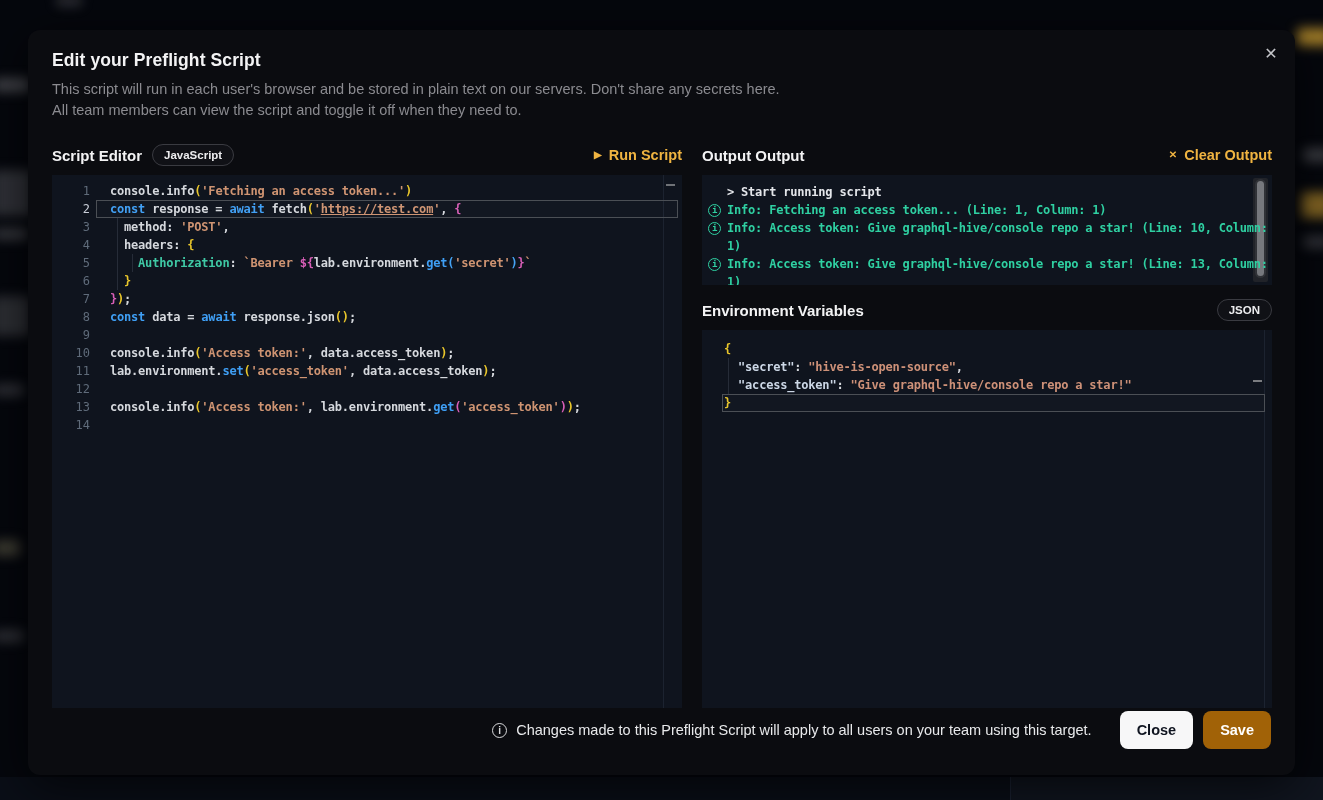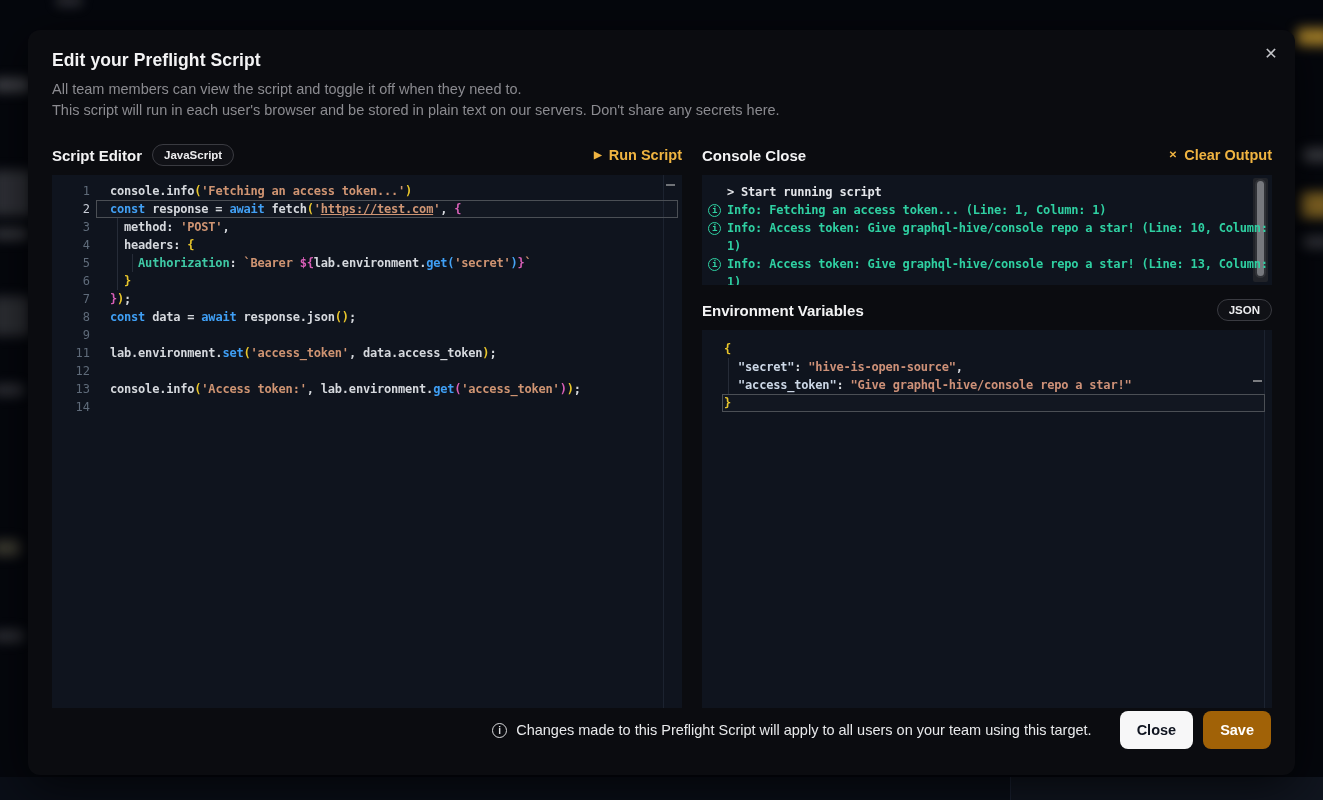--- a/index.html
+++ b/index.html
@@ -135,8 +135,8 @@
   <div class="modal-header">
     <div class="modal-title">Edit your Preflight Script</div>
     <div class="modal-desc">
+      <div>This script will run in each user's browser and be stored in plain text on our servers. Don't share any secrets here.</div>
       <div>All team members can view the script and toggle it off when they need to.</div>
-      <div>This script will run in each user's browser and be stored in plain text on our servers. Don't share any secrets here.</div>
     </div>
   </div>
 

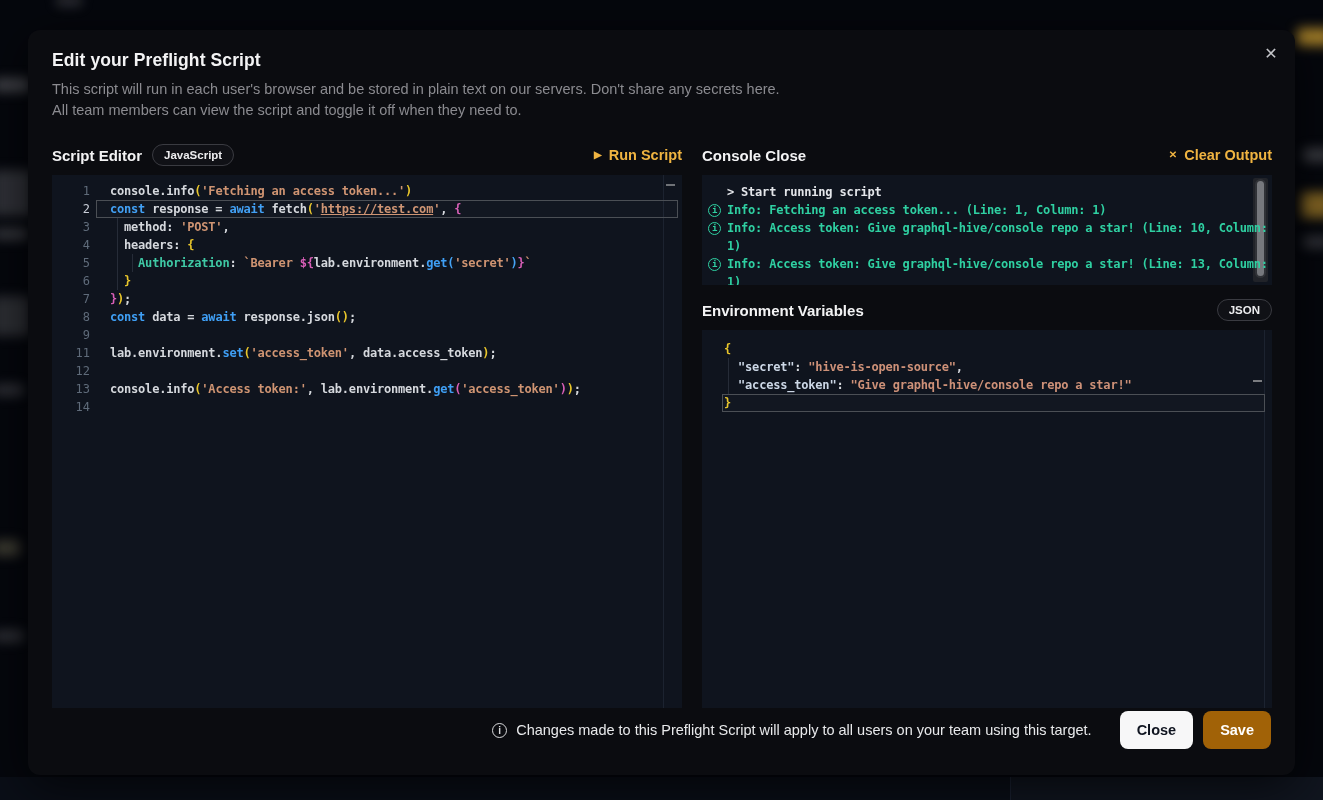--- a/index.html
+++ b/index.html
@@ -175,7 +175,7 @@
 
     <div class="col-right">
       <div class="panel-row">
-        <span class="panel-title">Console Close</span>
+        <span class="panel-title">Output Output</span>
         <span class="spacer"></span>
         <span class="accent-btn">
           <span class="glyph">✕</span>

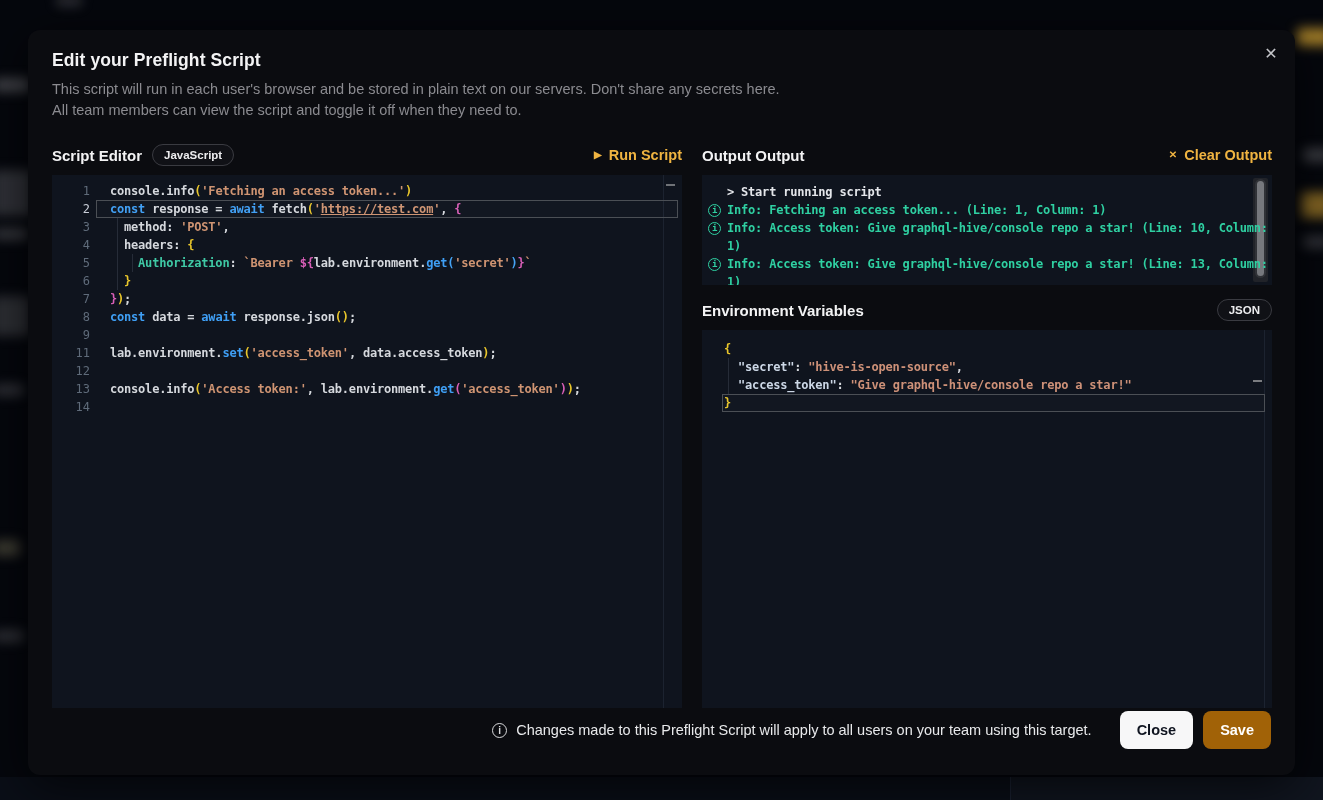--- a/index.html
+++ b/index.html
@@ -166,6 +166,7 @@
           <div class="code-line"><span class="ln">7</span><span class="code-text"><span class="tk-p">}</span><span class="tk-y">)</span><span class="tk-w">;</span></span></div>
           <div class="code-line"><span class="ln">8</span><span class="code-text"><span class="tk-k">const</span><span class="tk-w"> data = </span><span class="tk-k">await</span><span class="tk-w"> response.json</span><span class="tk-y">(</span><span class="tk-y">)</span><span class="tk-w">;</span></span></div>
           <div class="code-line"><span class="ln">9</span><span class="code-text"></span></div>
+          <div class="code-line"><span class="ln">10</span><span class="code-text"><span class="tk-w">console.info</span><span class="tk-y">(</span><span class="tk-s">'Access token:'</span><span class="tk-w">, data.access_token</span><span class="tk-y">)</span><span class="tk-w">;</span></span></div>
           <div class="code-line"><span class="ln">11</span><span class="code-text"><span class="tk-w">lab.environment.</span><span class="tk-k">set</span><span class="tk-y">(</span><span class="tk-s">'access_token'</span><span class="tk-w">, data.access_token</span><span class="tk-y">)</span><span class="tk-w">;</span></span></div>
           <div class="code-line"><span class="ln">12</span><span class="code-text"></span></div>
           <div class="code-line"><span class="ln">13</span><span class="code-text"><span class="tk-w">console.info</span><span class="tk-y">(</span><span class="tk-s">'Access token:'</span><span class="tk-w">, lab.environment.</span><span class="tk-k">get</span><span class="tk-p">(</span><span class="tk-s">'access_token'</span><span class="tk-p">)</span><span class="tk-y">)</span><span class="tk-w">;</span></span></div>

